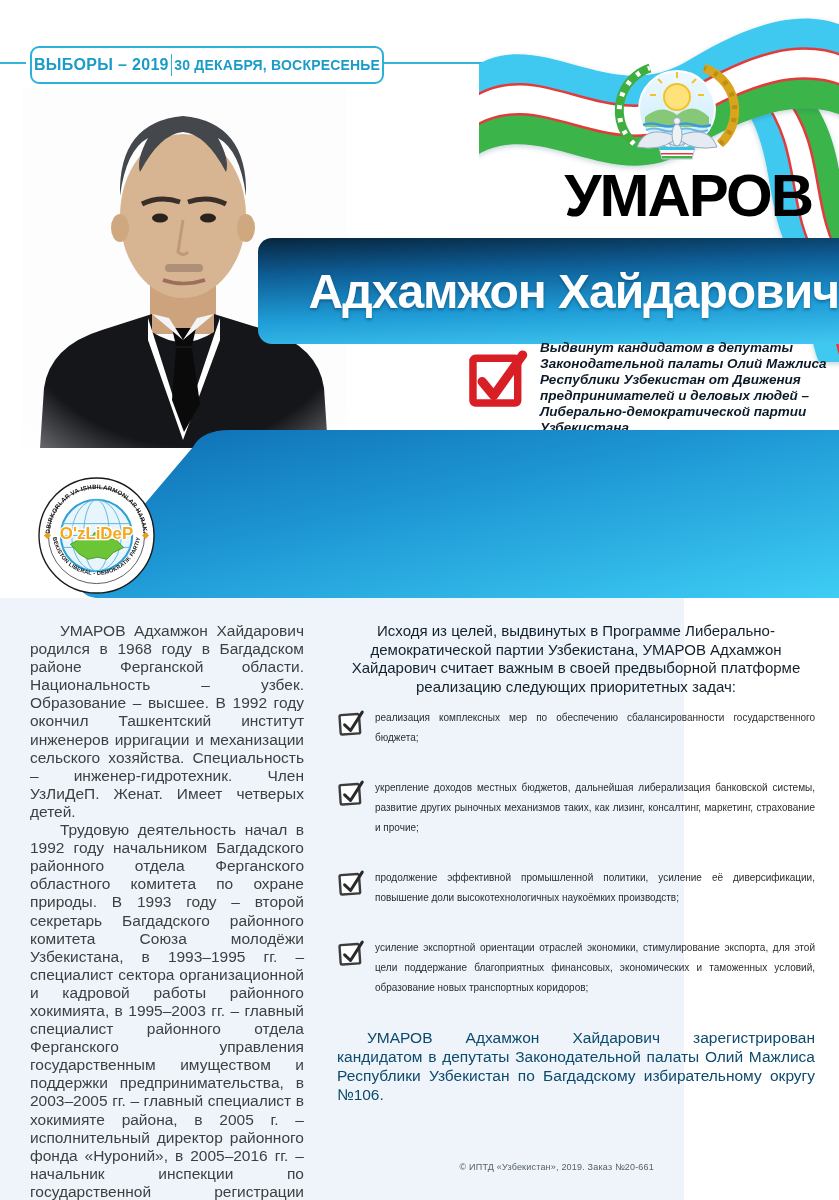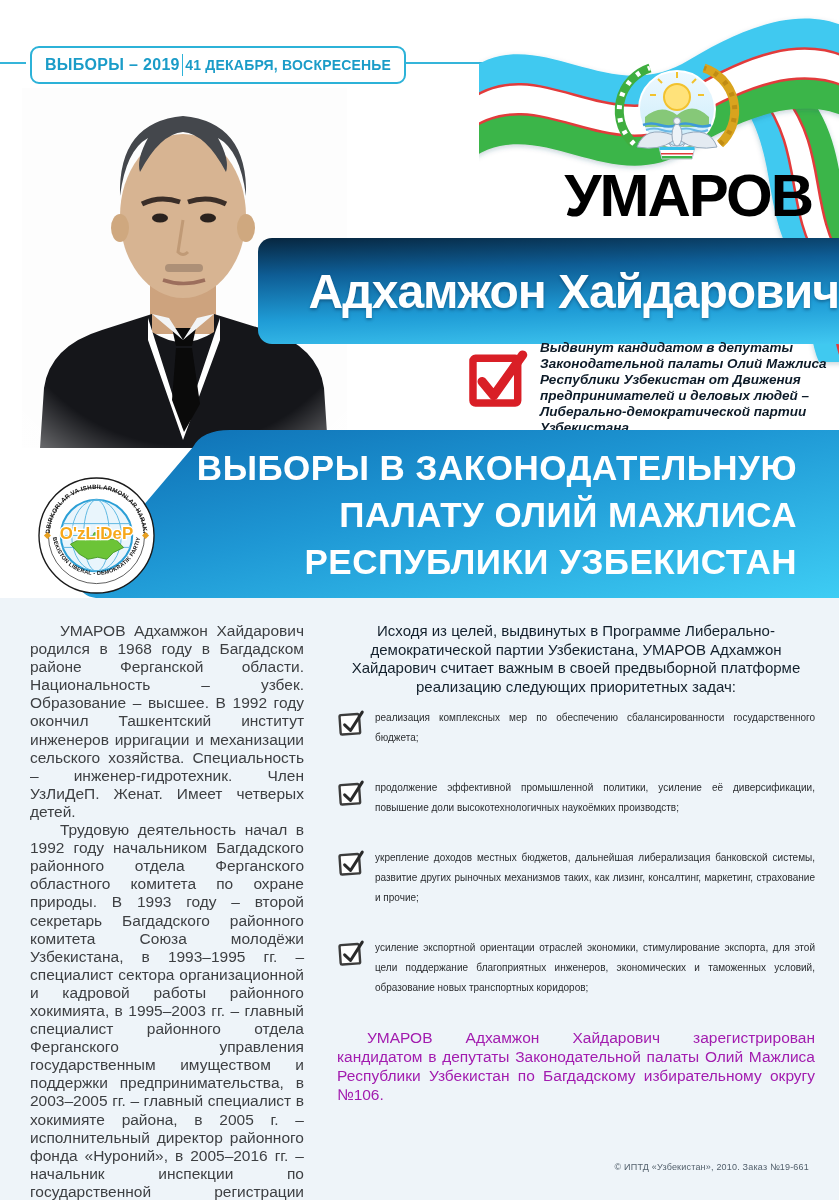--- a/index.html
+++ b/index.html
@@ -14,7 +14,7 @@
   .hline.right{left:334px;width:224px;}
   .badge{
     position:absolute;left:30px;top:46px;height:34px;z-index:3;
-    display:flex;align-items:center;gap:2px;padding:0 13px;
+    display:flex;align-items:center;gap:2px;padding:0 2px;
     border:2.5px solid #2cb2d8;border-radius:9px;background:#fff;
     color:#1b9cc8;font-weight:bold;white-space:nowrap;
   }

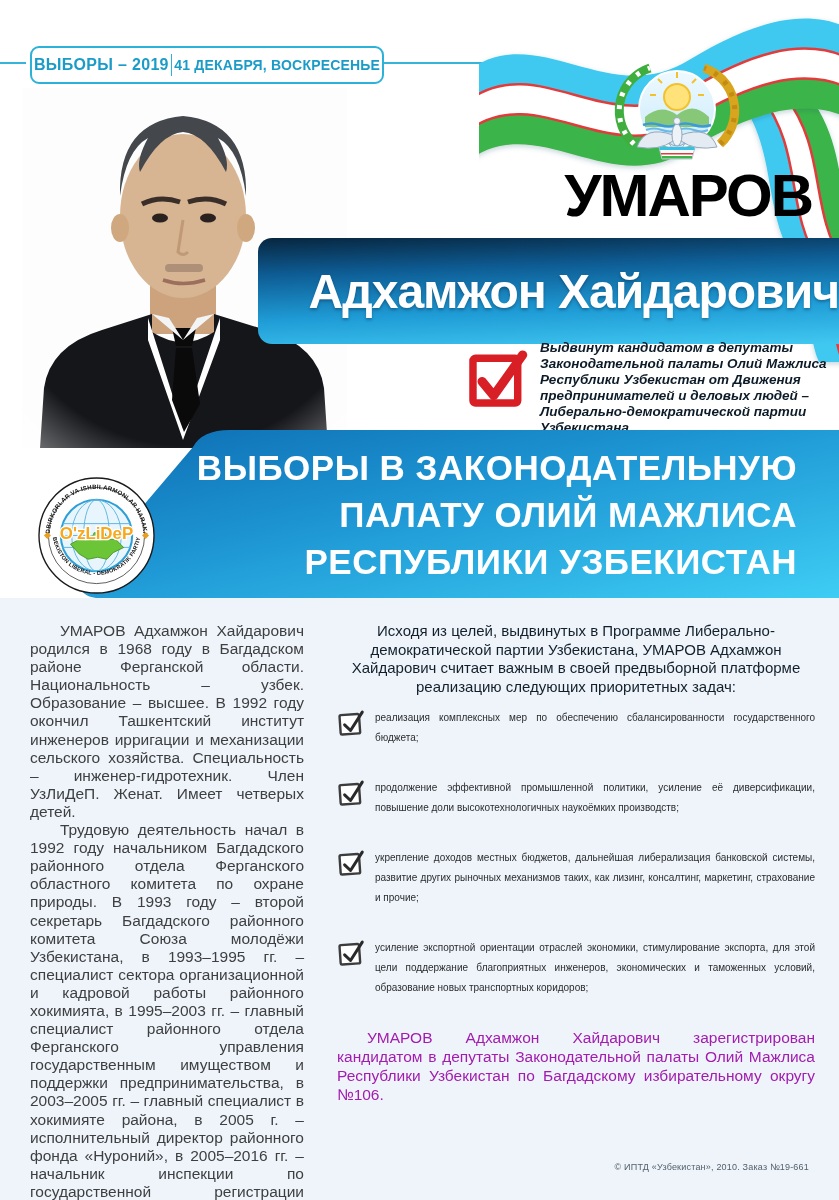--- a/index.html
+++ b/index.html
@@ -95,7 +95,7 @@
   <div class="badge">
     <span class="b1">ВЫБОРЫ – 2019</span>
     <span class="sep"></span>
-    <span class="b2">41 ДЕКАБРЯ, ВОСКРЕСЕНЬЕ</span>
+    <span class="b2">30 ДЕКАБРЯ, ВОСКРЕСЕНЬЕ</span>
   </div>
 
   <svg class="ribbon" viewBox="0 0 360 400">

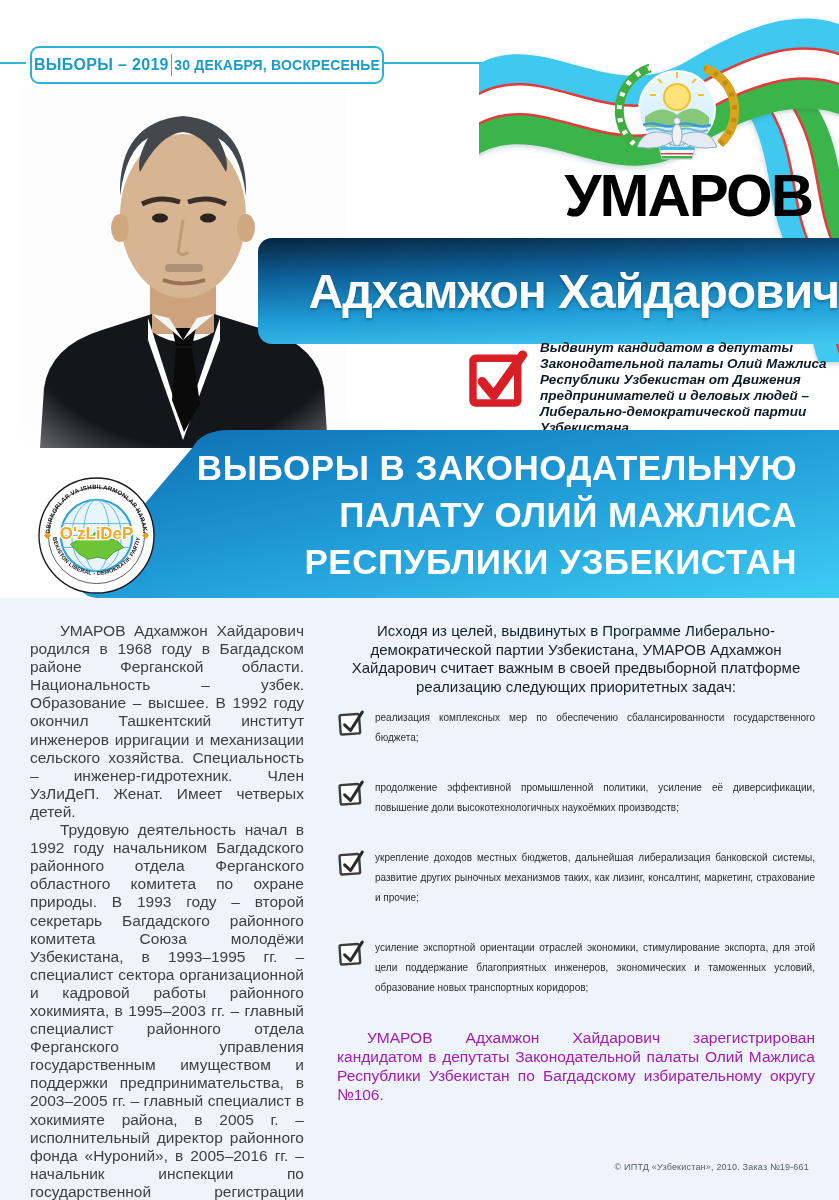--- a/index.html
+++ b/index.html
@@ -228,11 +228,6 @@
       </defs>
       <path d="M 839 0 L 230 0 Q 202 0 193 17 L 86 143 Q 72 164 96 168 L 839 168 Z" fill="url(#bannerGrad)"></path>
     </svg>
-    <div class="btext">
-      <div>ВЫБОРЫ В ЗАКОНОДАТЕЛЬНУЮ</div>
-      <div>ПАЛАТУ ОЛИЙ МАЖЛИСА</div>
-      <div>РЕСПУБЛИКИ УЗБЕКИСТАН</div>
-    </div>
   </div>
 
   <div class="lower">

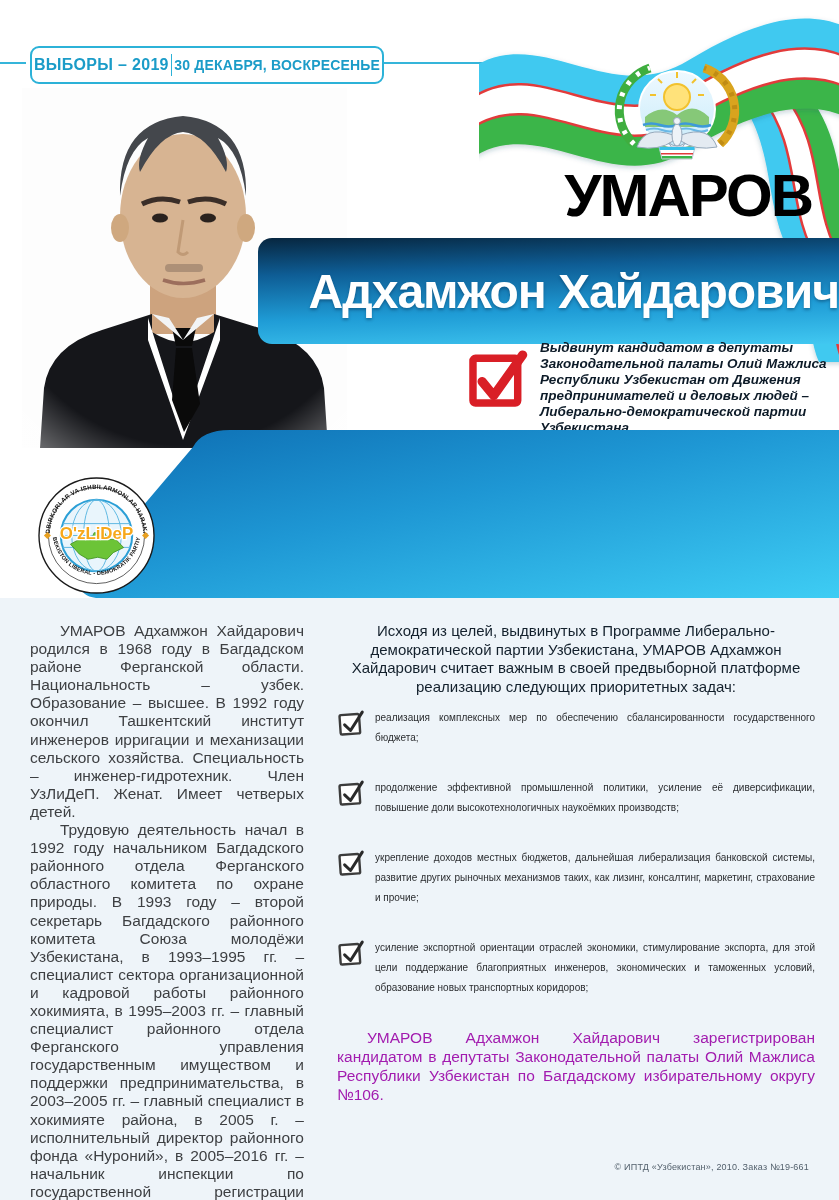--- a/index.html
+++ b/index.html
@@ -63,7 +63,7 @@
     font-size:35px;font-weight:bold;line-height:47px;letter-spacing:.5px;color:#fff;
   }
   
-  .lower{position:absolute;left:0;top:598px;width:839px;height:602px;background:#eef4f9;z-index:2;}
+  .lower{position:absolute;left:0;top:598px;width:684px;height:602px;background:#eef4f9;z-index:2;}
   .biocol{position:absolute;left:30px;top:24px;width:274px;}
   .biocol p{
     margin:0;text-indent:30px;text-align:justify;

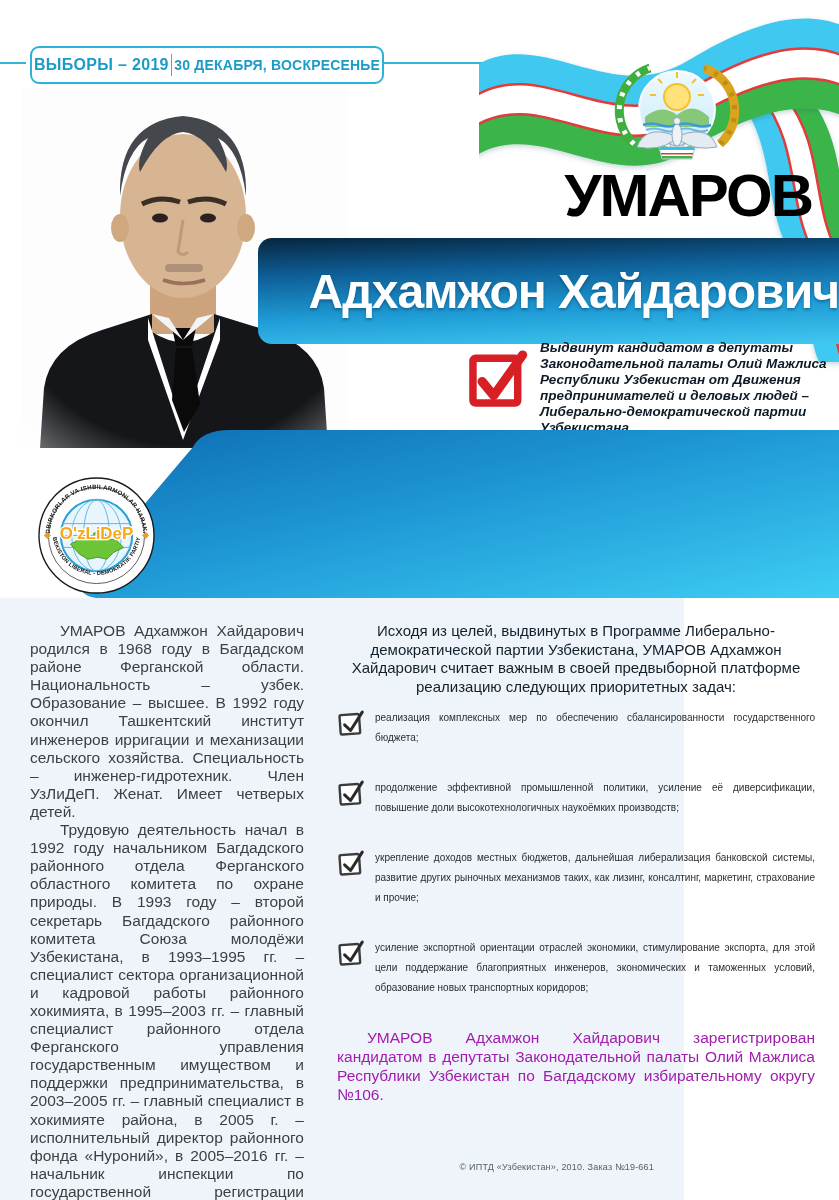--- a/index.html
+++ b/index.html
@@ -258,17 +258,17 @@
             <path d="M 7.5 14.5 L 13 20.5 L 26 3" fill="none" stroke="#2a2a2a" stroke-width="3" stroke-linecap="round" stroke-linejoin="round"></path>
           </g>
         </svg>
+        <p>укрепление доходов местных бюджетов, дальнейшая либерализация банковской системы, развитие других рыночных механизмов таких, как лизинг, консалтинг, маркетинг, страхование и прочие;</p>
+      </div>
+
+      <div class="item">
+        <svg viewBox="0 0 27 26">
+          <g transform="rotate(-4 13 13)">
+            <rect x="3" y="4.5" width="19.5" height="19.5" rx="1.5" fill="#fff" stroke="#3c3c3c" stroke-width="2.4"></rect>
+            <path d="M 7.5 14.5 L 13 20.5 L 26 3" fill="none" stroke="#2a2a2a" stroke-width="3" stroke-linecap="round" stroke-linejoin="round"></path>
+          </g>
+        </svg>
         <p>продолжение эффективной промышленной политики, усиление её диверсификации, повышение доли высокотехнологичных наукоёмких производств;</p>
-      </div>
-
-      <div class="item">
-        <svg viewBox="0 0 27 26">
-          <g transform="rotate(-4 13 13)">
-            <rect x="3" y="4.5" width="19.5" height="19.5" rx="1.5" fill="#fff" stroke="#3c3c3c" stroke-width="2.4"></rect>
-            <path d="M 7.5 14.5 L 13 20.5 L 26 3" fill="none" stroke="#2a2a2a" stroke-width="3" stroke-linecap="round" stroke-linejoin="round"></path>
-          </g>
-        </svg>
-        <p>укрепление доходов местных бюджетов, дальнейшая либерализация банковской системы, развитие других рыночных механизмов таких, как лизинг, консалтинг, маркетинг, страхование и прочие;</p>
       </div>
 
       <div class="item">

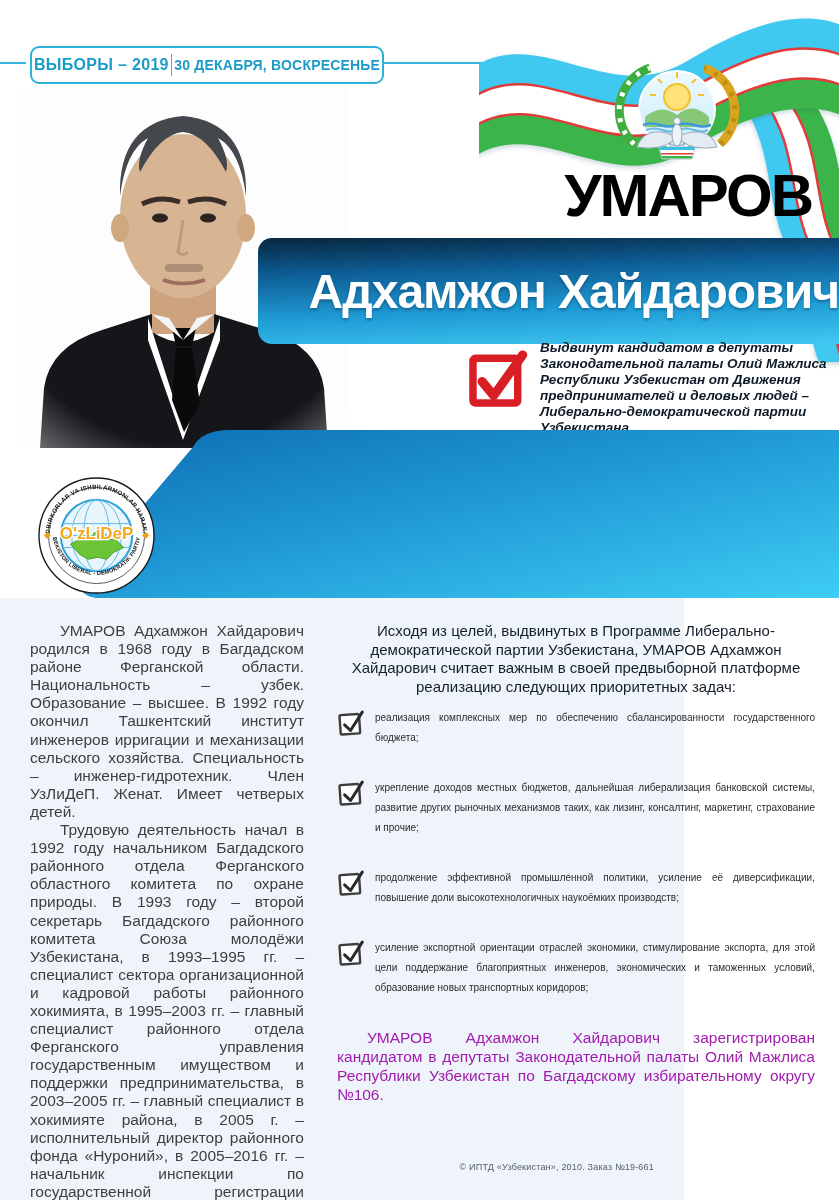--- a/index.html
+++ b/index.html
@@ -278,7 +278,7 @@
             <path d="M 7.5 14.5 L 13 20.5 L 26 3" fill="none" stroke="#2a2a2a" stroke-width="3" stroke-linecap="round" stroke-linejoin="round"></path>
           </g>
         </svg>
-        <p>усиление экспортной ориентации отраслей экономики, стимулирование экспорта, для этой цели поддержание благоприятных инженеров, экономических и таможенных условий, образование новых транспортных коридоров;</p>
+        <p>усиление экспортной ориентации отраслей экономики, стимулирование экспорта, для этой цели поддержание благоприятных финансовых, экономических и таможенных условий, образование новых транспортных коридоров;</p>
       </div>
 
       <p class="registration">УМАРОВ Адхамжон Хайдарович зарегистрирован кандидатом в депутаты Законодательной палаты Олий Мажлиса Республики Узбекистан по Багдадскому избирательному округу №106.</p>

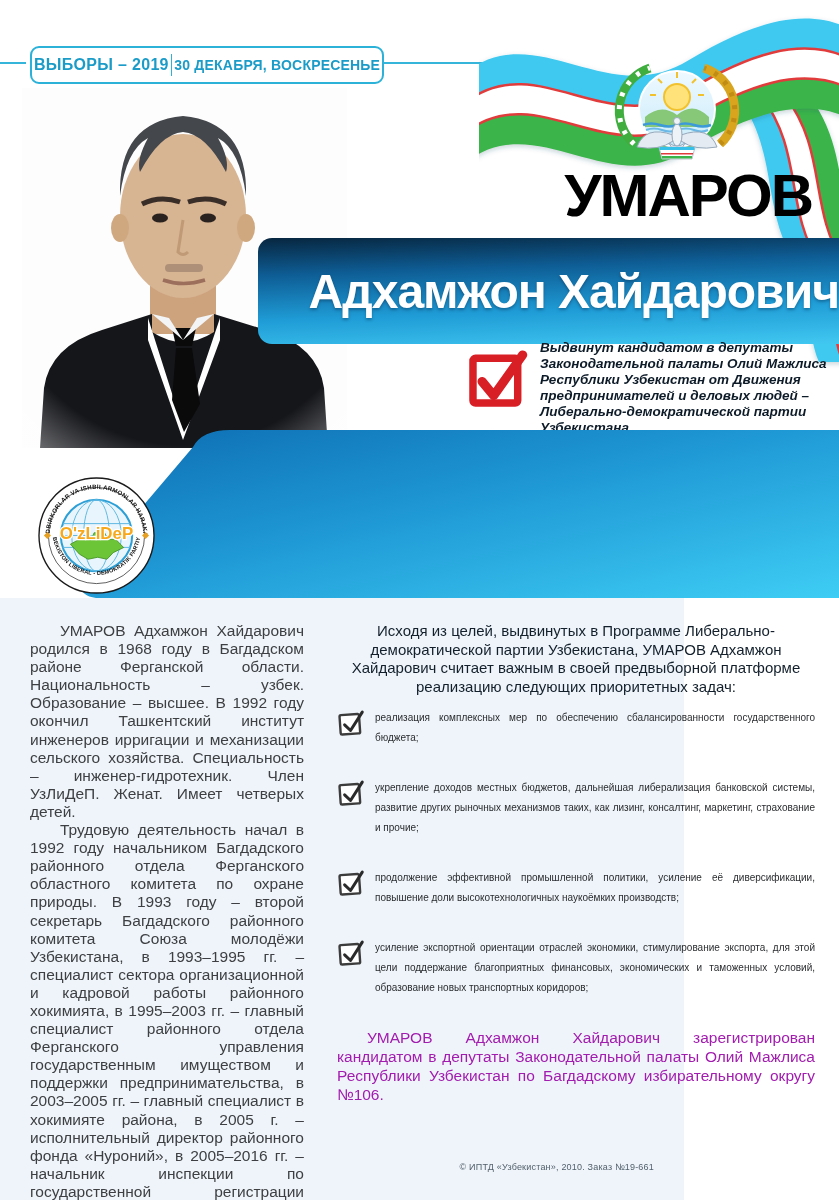--- a/index.html
+++ b/index.html
@@ -79,7 +79,7 @@
   .item p{margin:0;text-align:justify;font-size:10px;line-height:20px;color:#2b2d30;}
   .registration{
     margin:0;text-indent:30px;text-align:justify;
-    font-size:15.5px;line-height:19px;color:#a21caf;
+    font-size:15.5px;line-height:19px;color:#0c4a6e;
   }
   .imprint{
     position:absolute;right:30px;top:564px;font-size:9px;color:#53606c;letter-spacing:.2px;

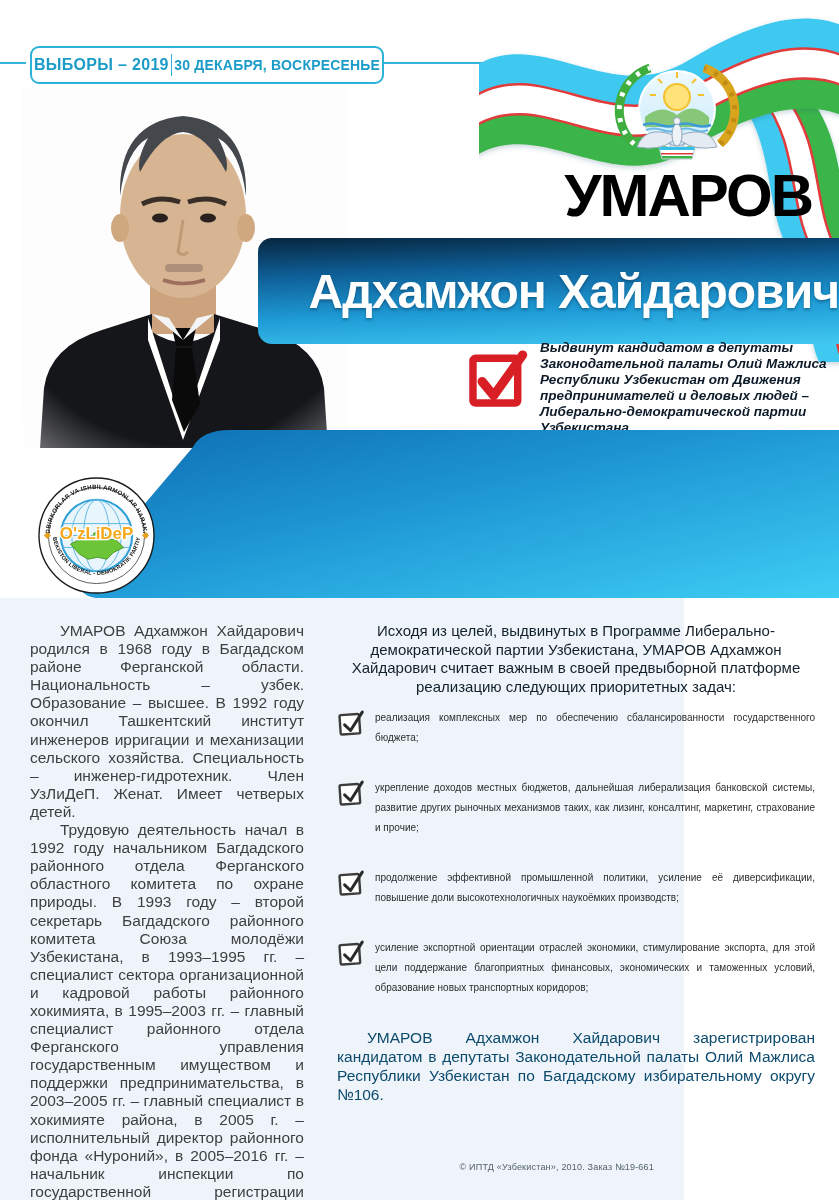--- a/index.html
+++ b/index.html
@@ -284,7 +284,7 @@
       <p class="registration">УМАРОВ Адхамжон Хайдарович зарегистрирован кандидатом в депутаты Законодательной палаты Олий Мажлиса Республики Узбекистан по Багдадскому избирательному округу №106.</p>
     </div>
 
-    <div class="imprint">© ИПТД «Узбекистан», 2010. Заказ №19-661</div>
+    <div class="imprint">© ИПТД «Узбекистан», 2019. Заказ №20-661</div>
   </div>
 
 </div>

